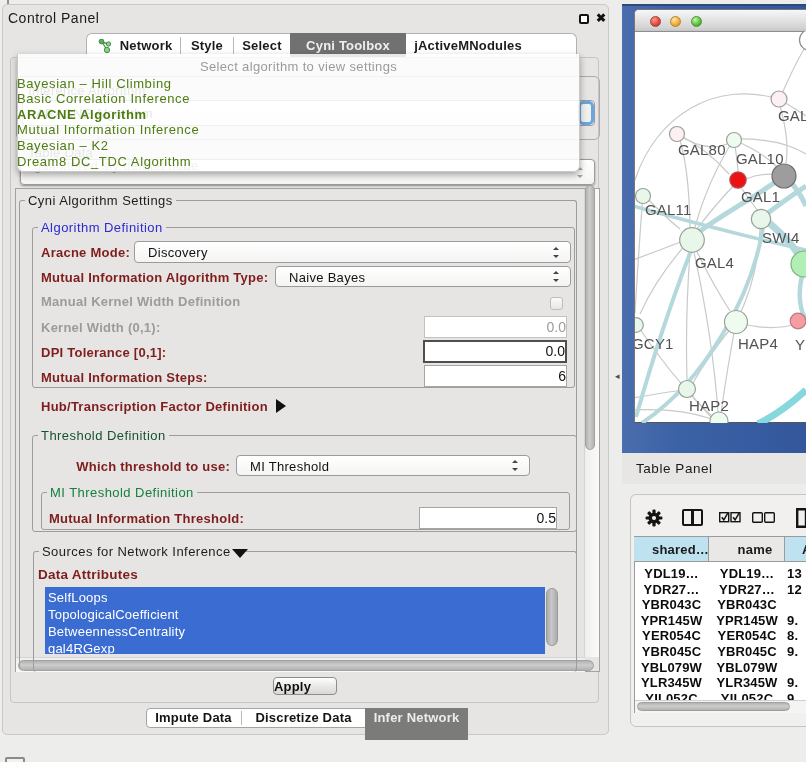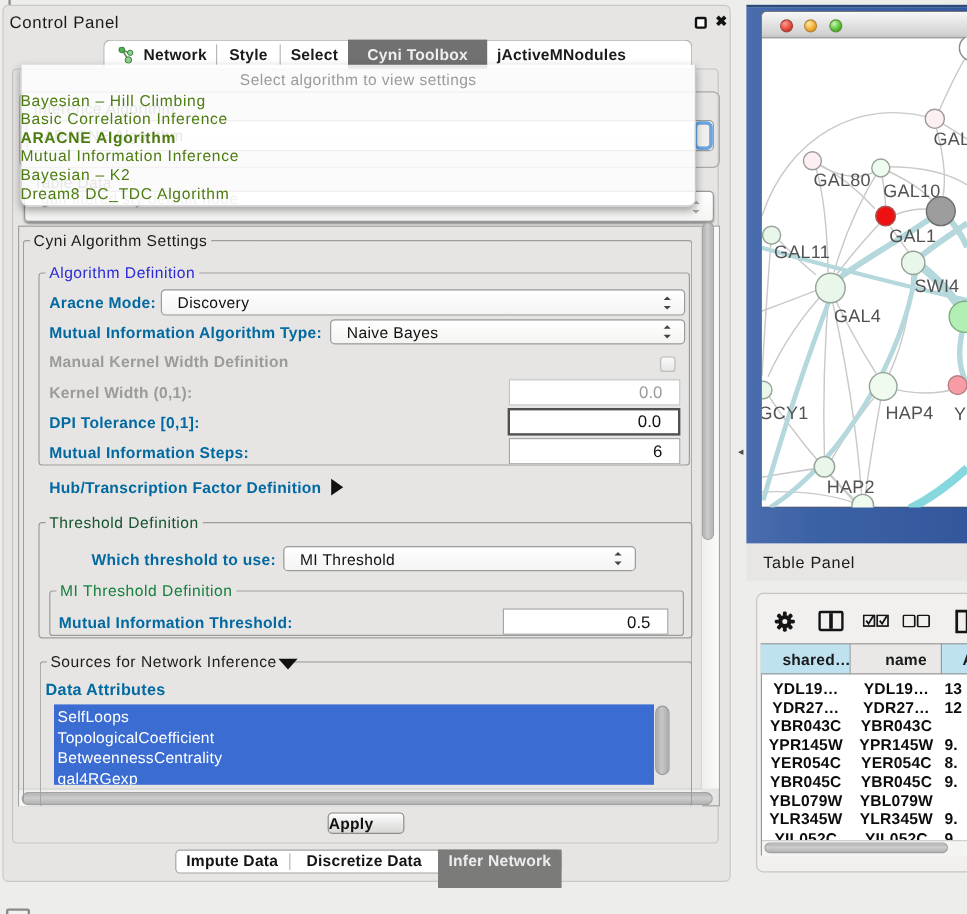--- a/index.html
+++ b/index.html
@@ -53,7 +53,7 @@
 
 .group { position:absolute; border:1px solid #9d9d9c; border-radius:3px; }
 .gtitle { position:absolute; top:-8px; left:5px; background:#e6e5e3; padding:0 3px; font-size:13px; letter-spacing:0.45px; white-space:nowrap; }
-.lbl { position:absolute; font-size:13px; font-weight:bold; letter-spacing:0.25px; color:#0369a1; white-space:nowrap; }
+.lbl { position:absolute; font-size:13px; font-weight:bold; letter-spacing:0.25px; color:#7f1d1d; white-space:nowrap; }
 .lbl.dis { color:#9b9b9a; }
 .field { position:absolute; background:#fff; border:1px solid #a6a6a5; font-size:14px; color:#111; text-align:right; padding-right:14px; line-height:20px; }
 .field.dis { color:#9c9c9c; border-color:#c2c2c1; }

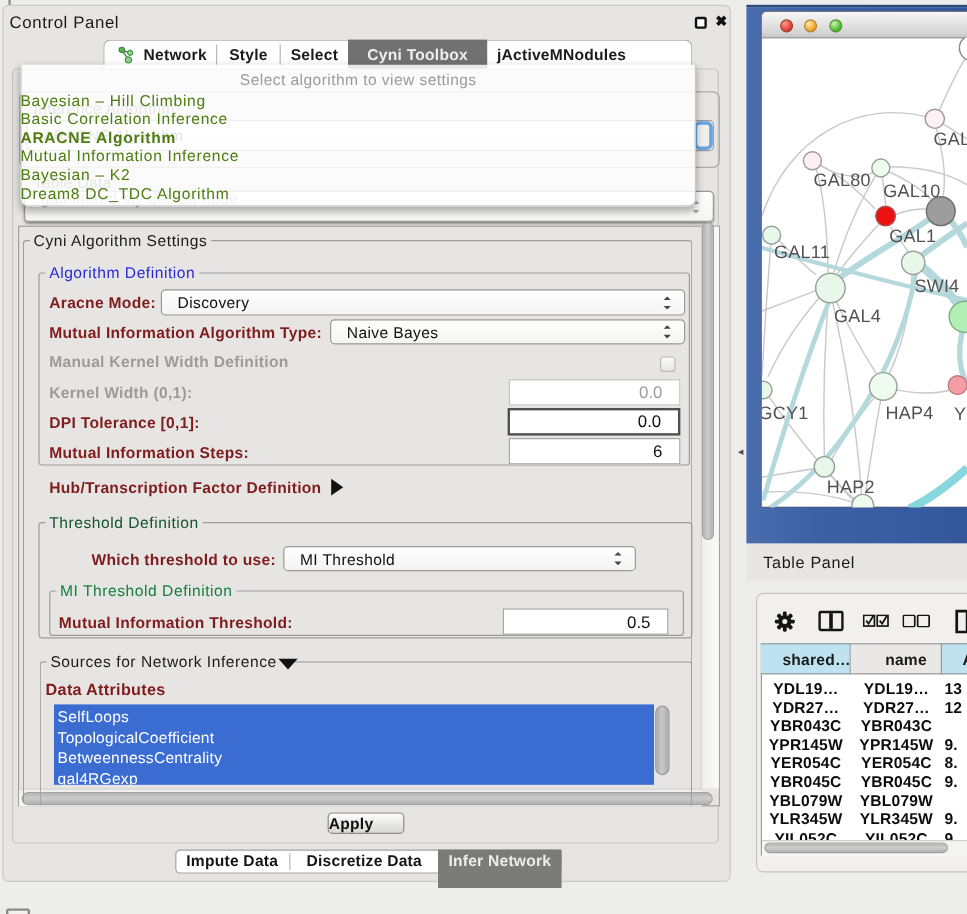--- a/index.html
+++ b/index.html
@@ -55,7 +55,7 @@
 .gtitle { position:absolute; top:-8px; left:5px; background:#e6e5e3; padding:0 3px; font-size:13px; letter-spacing:0.45px; white-space:nowrap; }
 .lbl { position:absolute; font-size:13px; font-weight:bold; letter-spacing:0.25px; color:#7f1d1d; white-space:nowrap; }
 .lbl.dis { color:#9b9b9a; }
-.field { position:absolute; background:#fff; border:1px solid #a6a6a5; font-size:14px; color:#111; text-align:right; padding-right:14px; line-height:20px; }
+.field { position:absolute; background:#fff; border:1px solid #a6a6a5; font-size:14px; color:#111; text-align:right; padding-right:0; line-height:20px; }
 .field.dis { color:#9c9c9c; border-color:#c2c2c1; }
 
 

